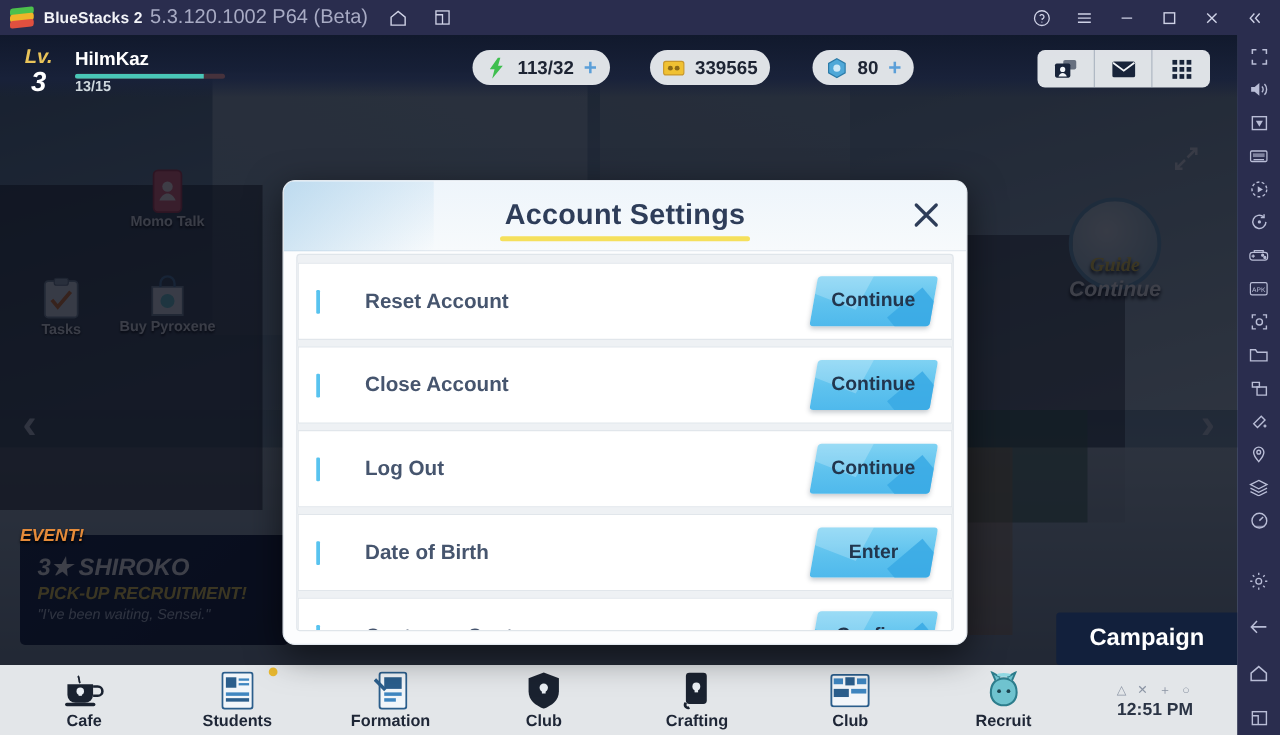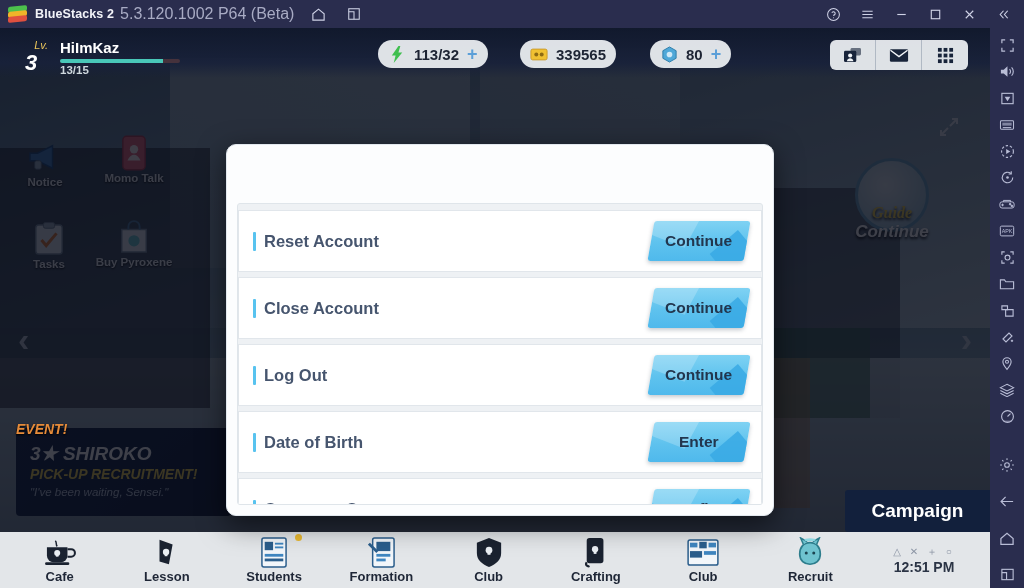--- a/index.html
+++ b/index.html
@@ -60,7 +60,7 @@
   .profile { position: absolute; left: 14px; top: 8px; display: flex; align-items: center;
              width: 230px; height: 42px; }
   .lvbox { text-align: center; width: 34px; color: #fff; line-height: 1; }
-  .lv-label { font-size: 11px; font-style: italic; font-weight: normal; color: #e9c45a; text-align: right; }
+  .lv-label { font-size: 16px; font-style: italic; font-weight: bold; color: #e9c45a; }
   .lv-num { font-size: 22px; font-style: italic; font-weight: bold; color: #fff; margin-top: 1px; }
   .pname { color: #fff; font-weight: bold; font-size: 15px; }
   .pbar-wrap { margin-left: 12px; }

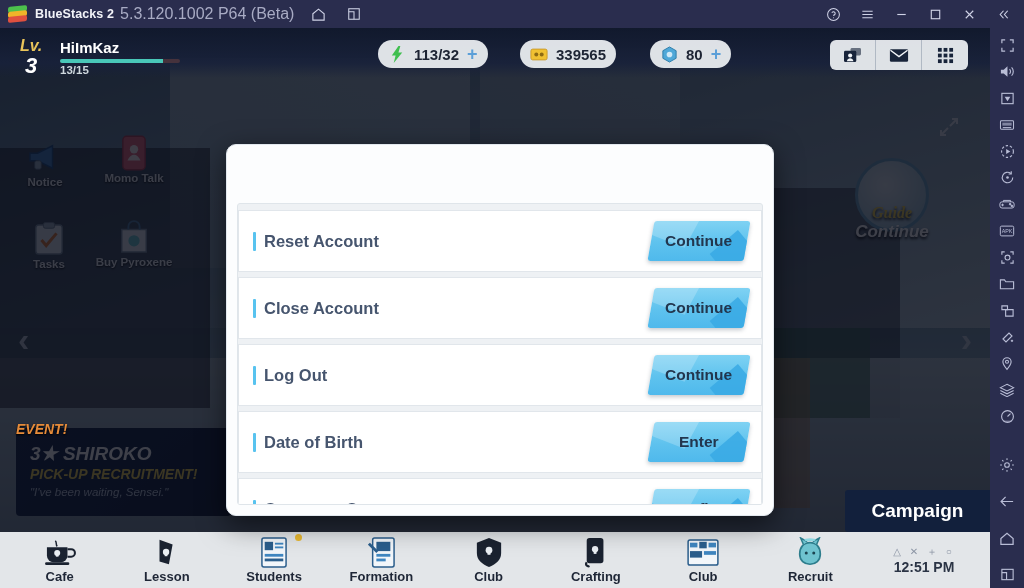--- a/index.html
+++ b/index.html
@@ -330,15 +330,6 @@
       </div>
     </div>
 
-    <div class="side-btn" style="left:16px; top:108px">
-      <div class="side-ic">
-        <svg width="38" height="30" viewBox="0 0 40 32">
-            <path d="M4 12h8l16-8v24l-16-8H4z" fill="#3f7fc4" stroke="#1d4f86" stroke-width="1.5"></path>
-            <rect x="9" y="20" width="7" height="9" rx="2" fill="#9fb6c9" stroke="#5a6f86"></rect>
-          </svg>
-      </div>
-      <div class="side-lb">Notice</div>
-    </div>
     <div class="side-btn" style="left:96px; top:104px; width:76px">
       <div class="side-ic">
         <svg width="26" height="36" viewBox="0 0 28 38">

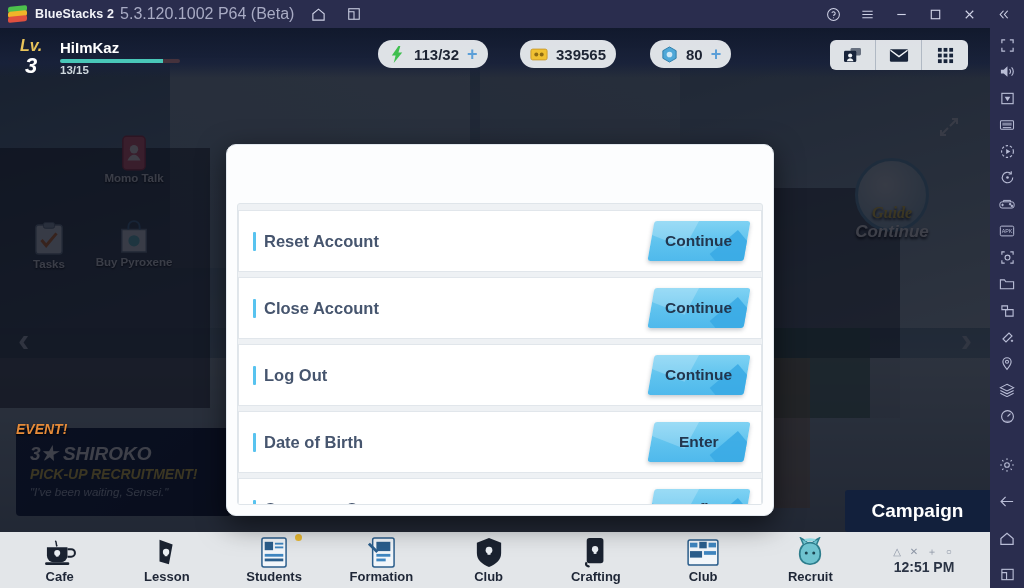--- a/index.html
+++ b/index.html
@@ -504,6 +504,15 @@
 
     <div class="modal-wrap">
       <div class="modal">
+        <div class="modal-header">
+          <div class="modal-title">Account Settings</div>
+          <div class="title-underline"></div>
+          <div class="modal-close">
+            <svg width="26" height="26" viewBox="0 0 26 26" stroke="#2e3d59" stroke-width="2.6" stroke-linecap="round">
+              <path d="M5 5l16 16M21 5L5 21"></path>
+              </svg>
+          </div>
+        </div>
 
         <div class="modal-body">
           <div class="row">

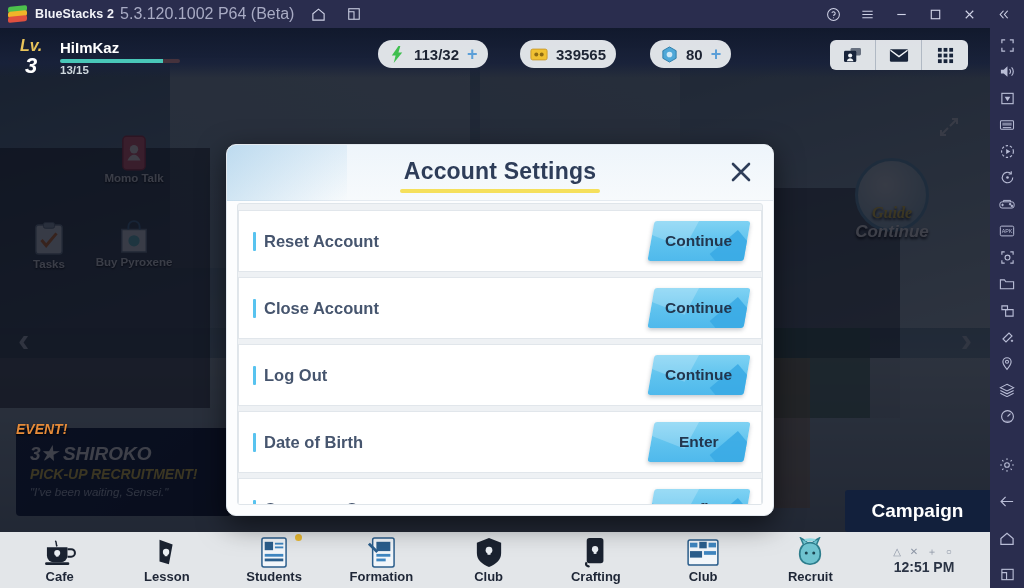--- a/index.html
+++ b/index.html
@@ -150,7 +150,7 @@
                 background: #eef1f4; border: 1px solid #dfe5ea; border-radius: 3px;
                 overflow: hidden; padding-top: 6px; }
   .row { height: 62px; background: #fff; border: 1px solid #e1e6eb; border-top: none;
-         display: flex; align-items: center; padding: 0 14px; position: relative; }
+         display: flex; align-items: center; padding: 0 14px; position: relative; gap: 28px; }
   .row:first-child { border-top: 1px solid #e1e6eb; }
   .row + .row { margin-top: 5px; border-top: 1px solid #e1e6eb; }
   .row-accent { width: 3px; height: 19px; background: #58c3ef; border-radius: 1px; margin-right: 8px; flex: none; }

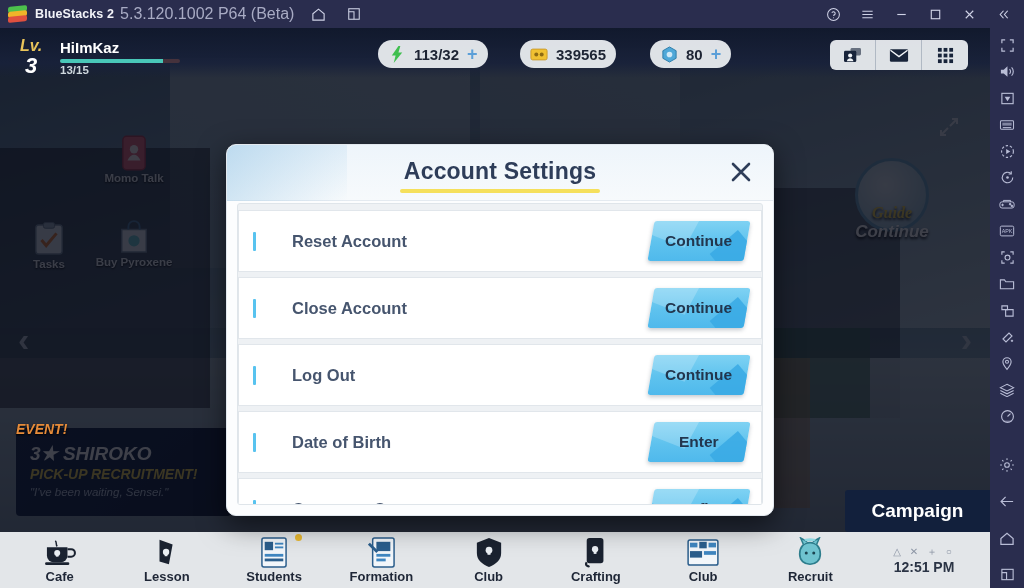--- a/index.html
+++ b/index.html
@@ -405,16 +405,6 @@
         <div class="nav-lb">Cafe</div>
       </div>
 
-      <div class="nav-item">
-        <div class="nav-ic">
-          <svg width="30" height="30" viewBox="0 0 32 32">
-              <path d="M8 3l14 5-4 21-10-3z" fill="#1a2230"></path>
-              <circle cx="15" cy="16" r="3.4" fill="#e9eef3"></circle>
-              <rect x="13.5" y="16" width="3" height="4.5" fill="#e9eef3"></rect>
-            </svg>
-        </div>
-        <div class="nav-lb">Lesson</div>
-      </div>
 
       <div class="nav-item">
         <div class="nav-ic">

